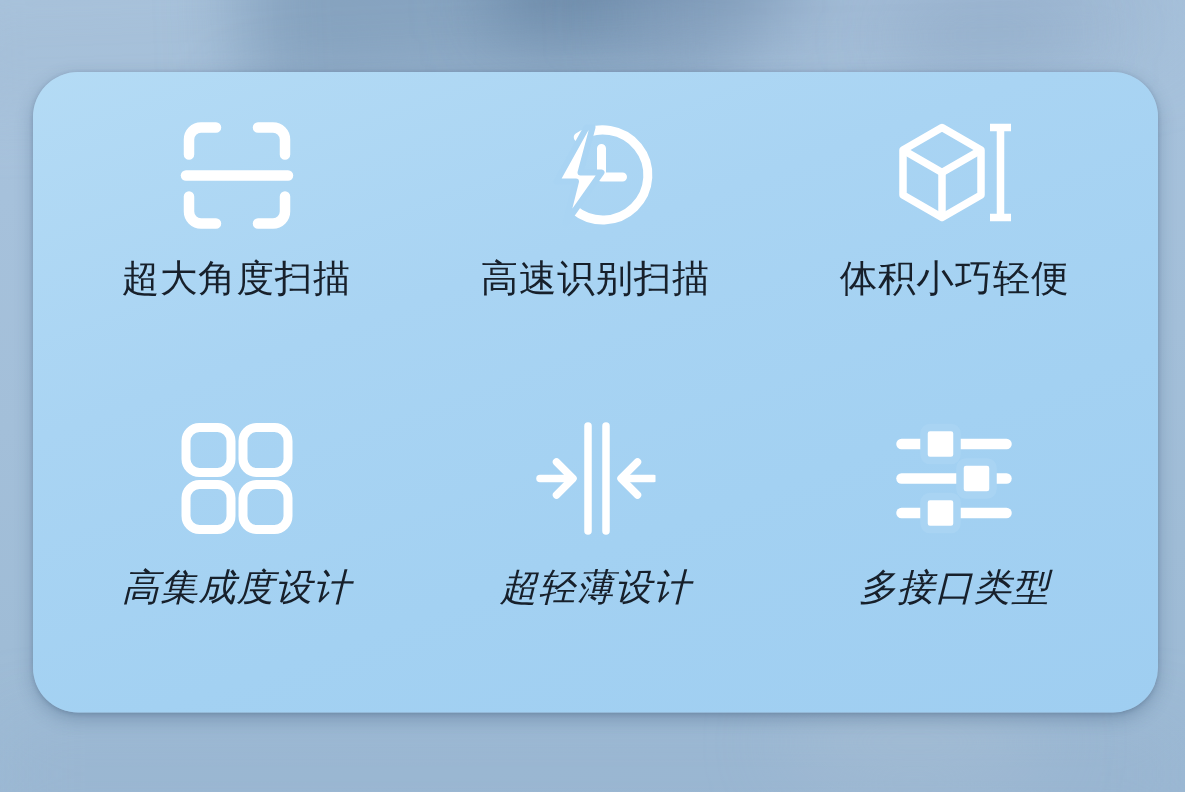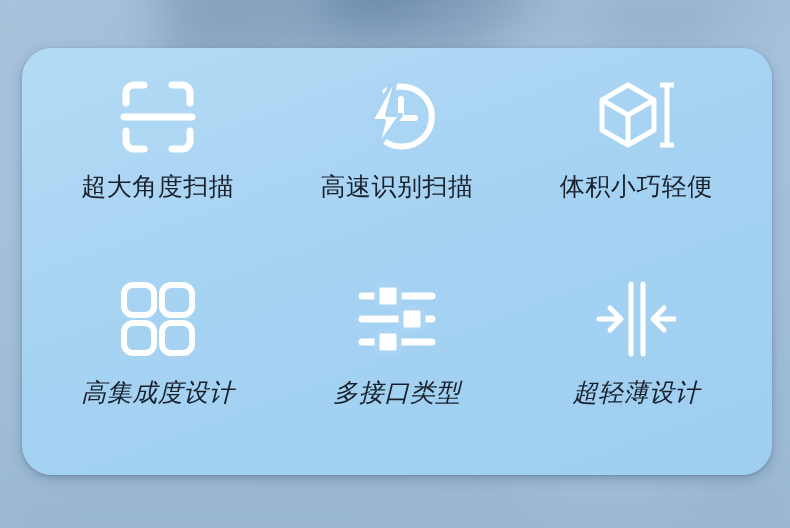--- a/index.html
+++ b/index.html
@@ -195,6 +195,20 @@
       <div class="cell row2">
         <div class="icon-wrap">
           <svg viewBox="0 0 80 80" fill="none" xmlns="http://www.w3.org/2000/svg">
+            <path d="M35 5 V75" stroke="#ffffff" stroke-width="5" stroke-linecap="round"></path>
+            <path d="M47 5 V75" stroke="#ffffff" stroke-width="5" stroke-linecap="round"></path>
+            <path d="M3 40 H24" stroke="#ffffff" stroke-width="5" stroke-linecap="round"></path>
+            <path d="M14 29 L25 40 L14 51" stroke="#ffffff" stroke-width="5" stroke-linecap="round" stroke-linejoin="round"></path>
+            <path d="M79 40 H58" stroke="#ffffff" stroke-width="5" stroke-linecap="round"></path>
+            <path d="M68 29 L57 40 L68 51" stroke="#ffffff" stroke-width="5" stroke-linecap="round" stroke-linejoin="round"></path>
+          </svg>
+        </div>
+        <div class="label">超轻薄设计</div>
+      </div>
+
+      <div class="cell row2">
+        <div class="icon-wrap">
+          <svg viewBox="0 0 80 80" fill="none" xmlns="http://www.w3.org/2000/svg">
             <path d="M5 17 H75" stroke="#ffffff" stroke-width="7" stroke-linecap="round"></path>
             <path d="M5 40 H75" stroke="#ffffff" stroke-width="7" stroke-linecap="round"></path>
             <path d="M5 63 H75" stroke="#ffffff" stroke-width="7" stroke-linecap="round"></path>
@@ -206,20 +220,6 @@
         <div class="label">多接口类型</div>
       </div>
 
-      <div class="cell row2">
-        <div class="icon-wrap">
-          <svg viewBox="0 0 80 80" fill="none" xmlns="http://www.w3.org/2000/svg">
-            <path d="M35 5 V75" stroke="#ffffff" stroke-width="5" stroke-linecap="round"></path>
-            <path d="M47 5 V75" stroke="#ffffff" stroke-width="5" stroke-linecap="round"></path>
-            <path d="M3 40 H24" stroke="#ffffff" stroke-width="5" stroke-linecap="round"></path>
-            <path d="M14 29 L25 40 L14 51" stroke="#ffffff" stroke-width="5" stroke-linecap="round" stroke-linejoin="round"></path>
-            <path d="M79 40 H58" stroke="#ffffff" stroke-width="5" stroke-linecap="round"></path>
-            <path d="M68 29 L57 40 L68 51" stroke="#ffffff" stroke-width="5" stroke-linecap="round" stroke-linejoin="round"></path>
-          </svg>
-        </div>
-        <div class="label">超轻薄设计</div>
-      </div>
-
     </div>
   </div>
 </div>

